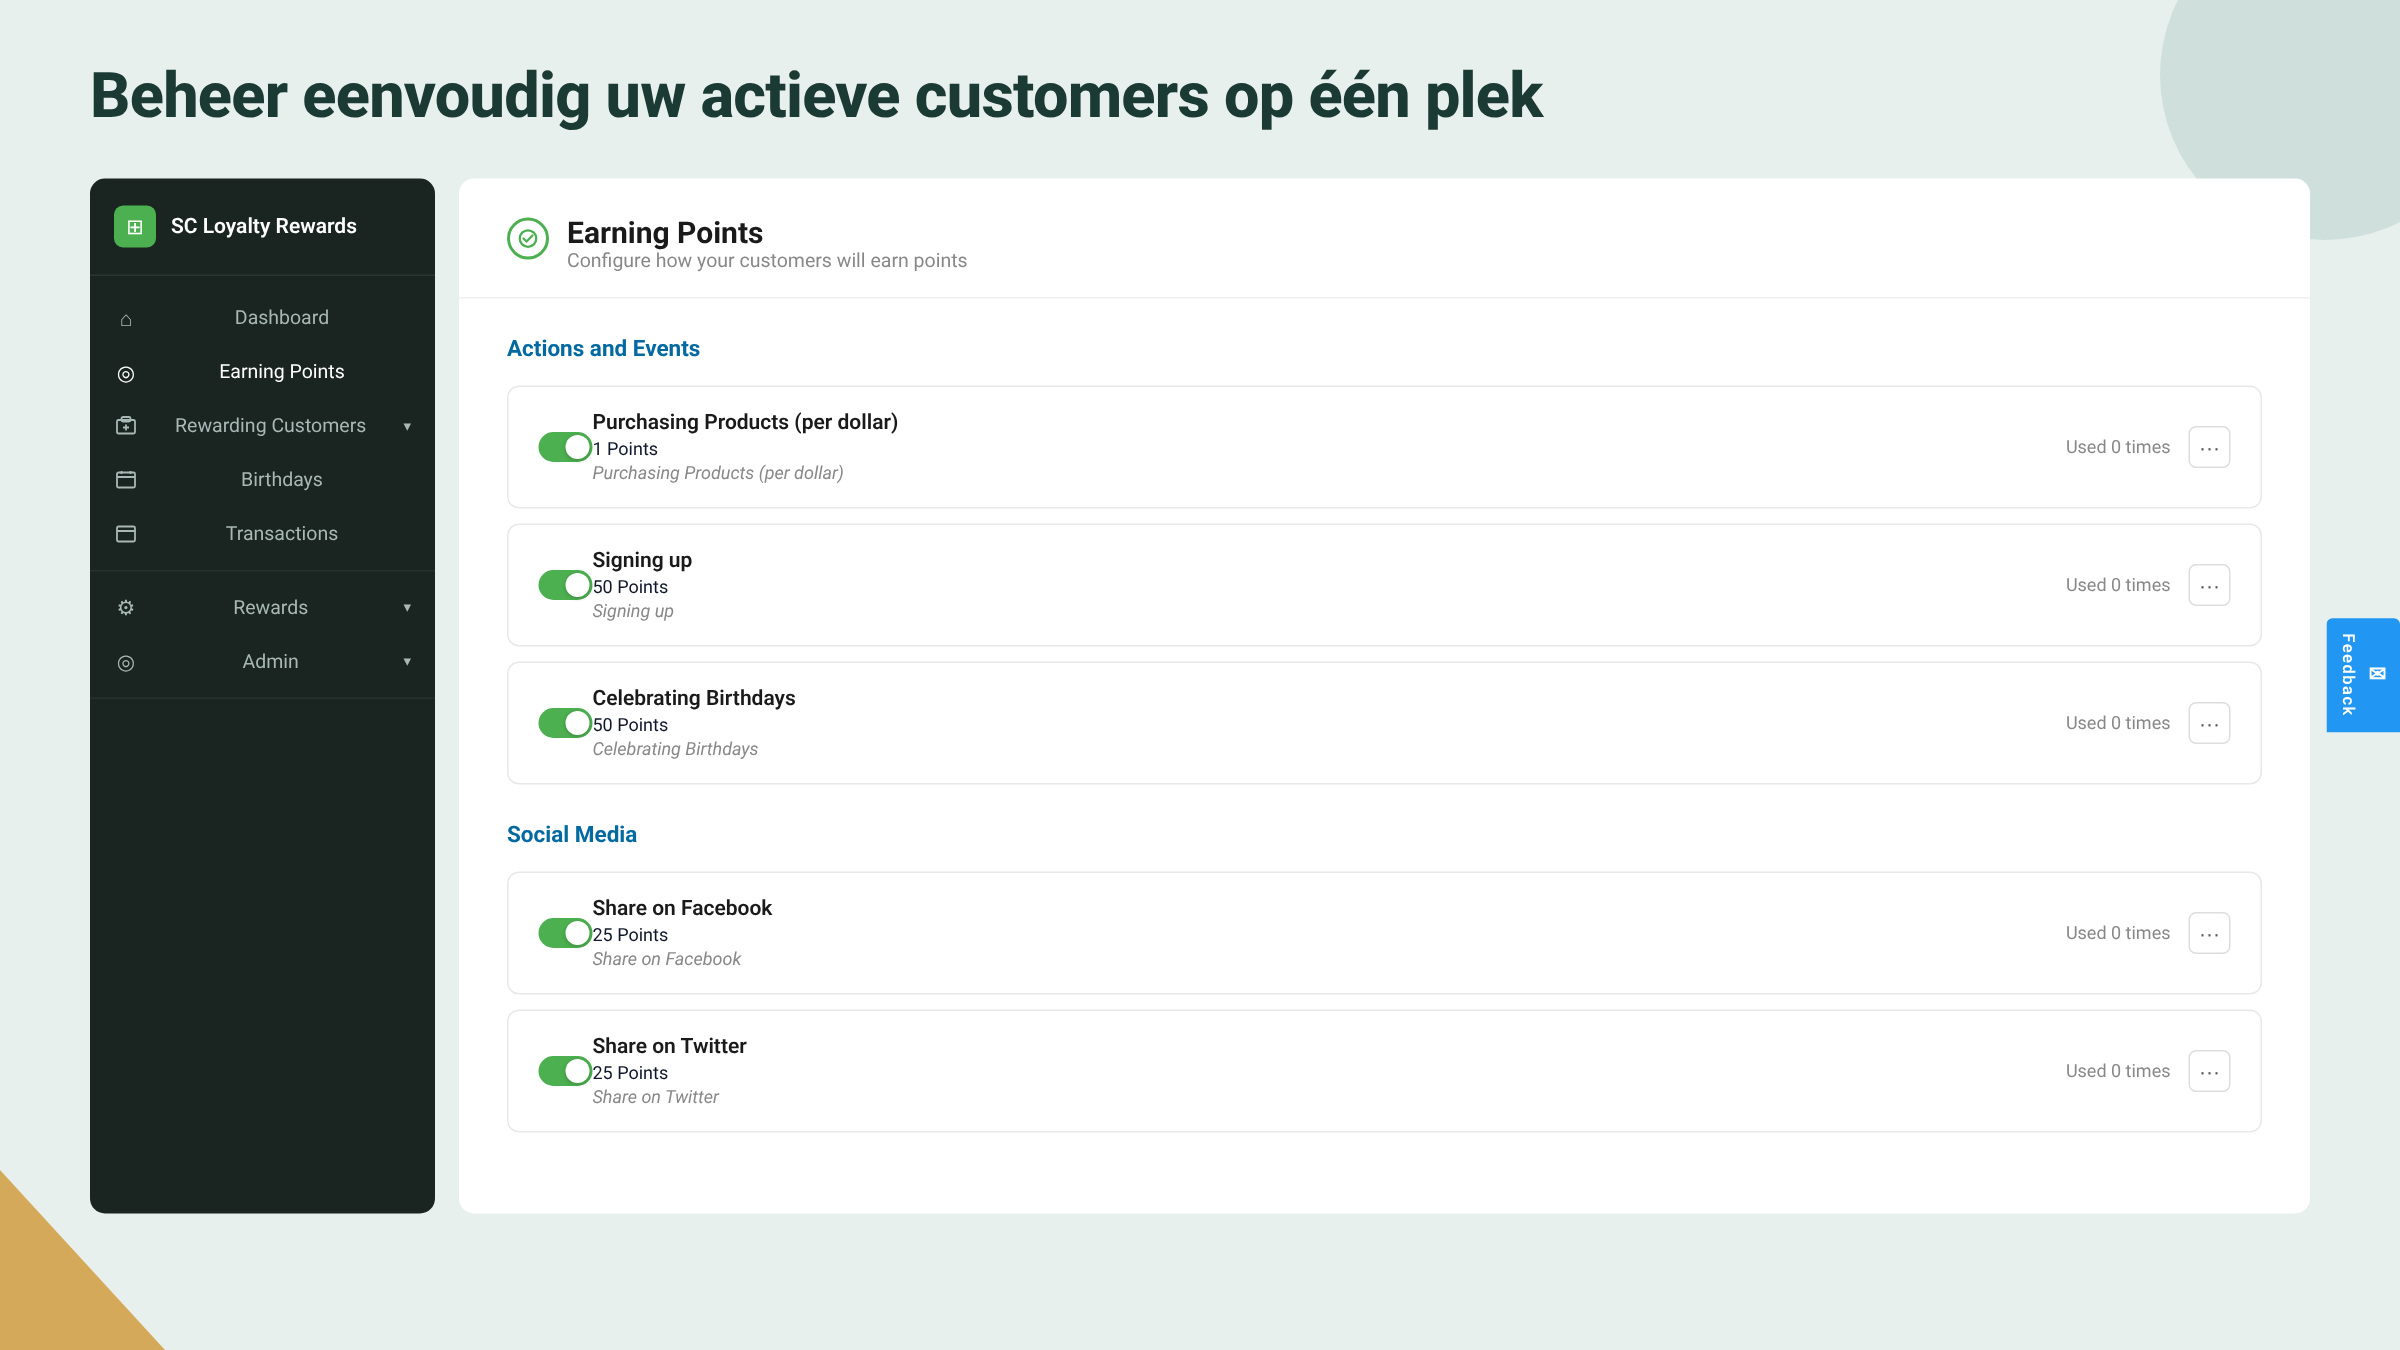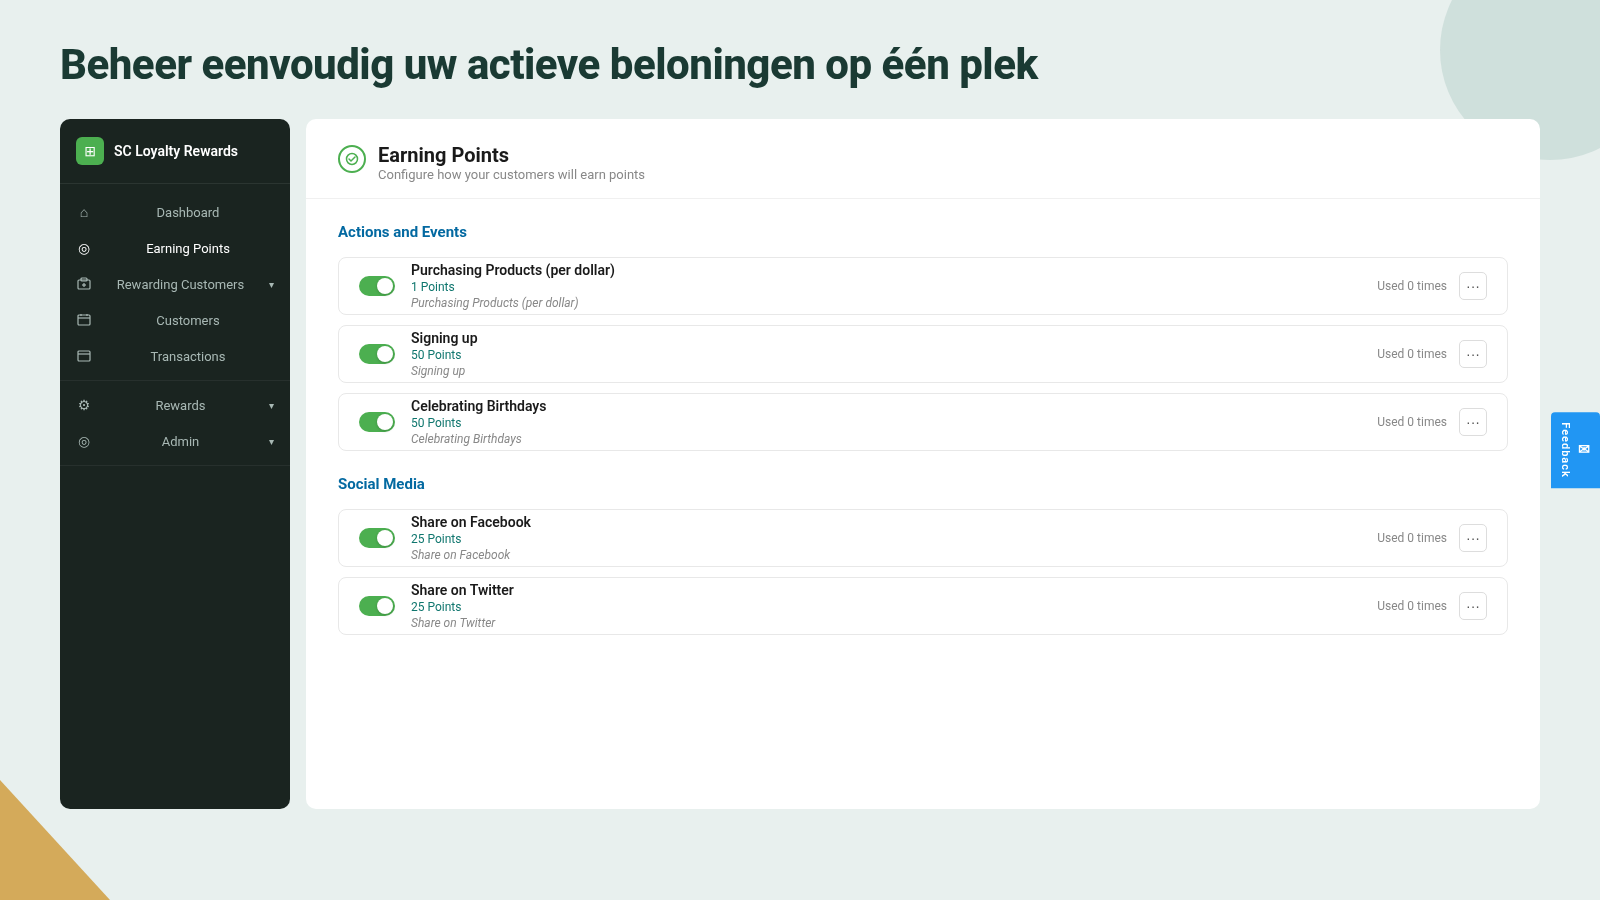--- a/index.html
+++ b/index.html
@@ -310,7 +310,7 @@
 <div class="bg-shape-bottom-left"></div>
 
 <div class="page-header">
-  <h1>Beheer eenvoudig uw actieve beloningen op één plek</h1>
+  <h1>Beheer eenvoudig uw actieve customers op één plek</h1>
 </div>
 
 <div class="main-layout">

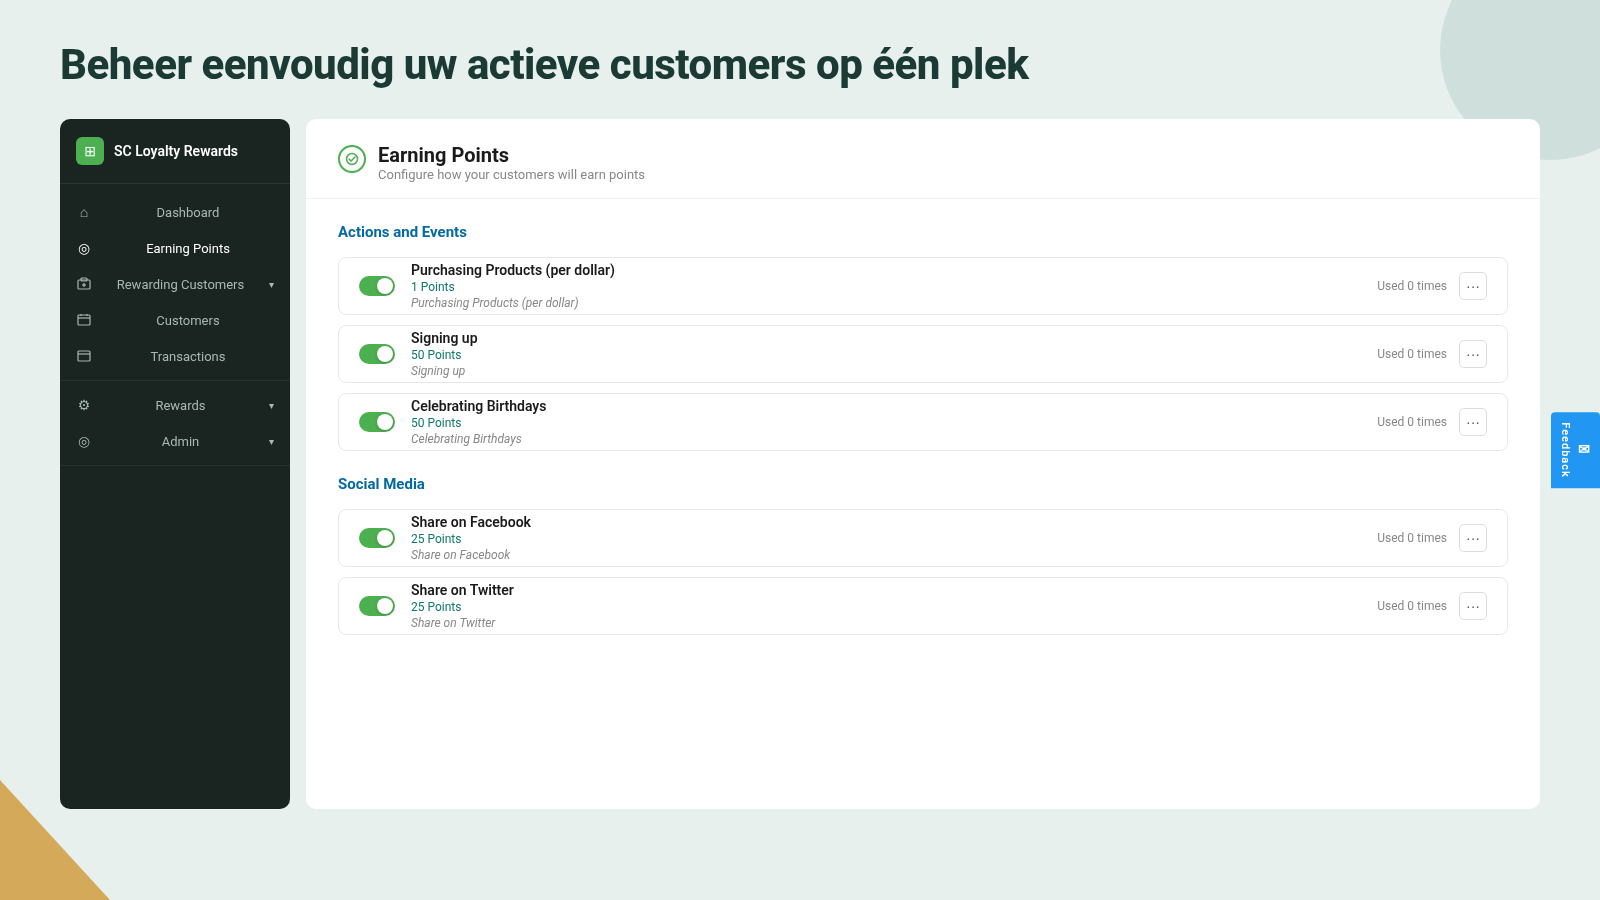--- a/index.html
+++ b/index.html
@@ -200,10 +200,9 @@
     .event-card {
       border: 1px solid #e8e8e8;
       border-radius: 8px;
-      padding: 4px 20px;
-      display: flex;
-      align-items: center;
-      gap: 16px;
+      padding: 16px 20px;
+      display: flex;
+      align-items: center;
       margin-bottom: 10px;
     }
 

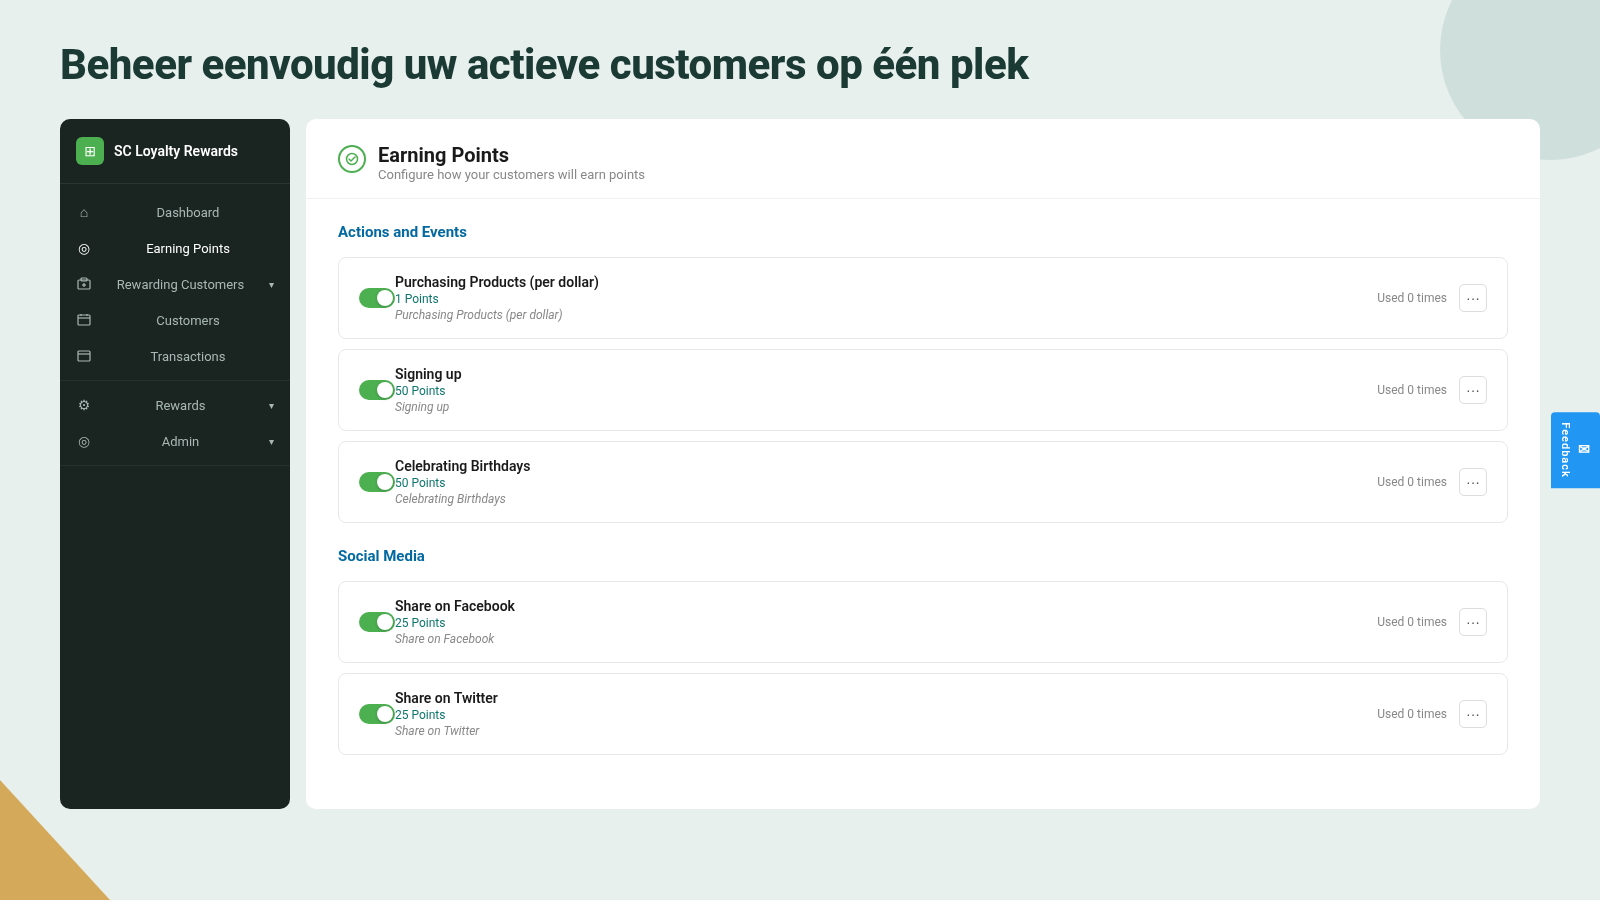--- a/index.html
+++ b/index.html
@@ -239,7 +239,7 @@
 
     .event-points {
       font-size: 12px;
-      color: #0f766e;
+      color: #0f172a;
       margin: 2px 0;
     }
 

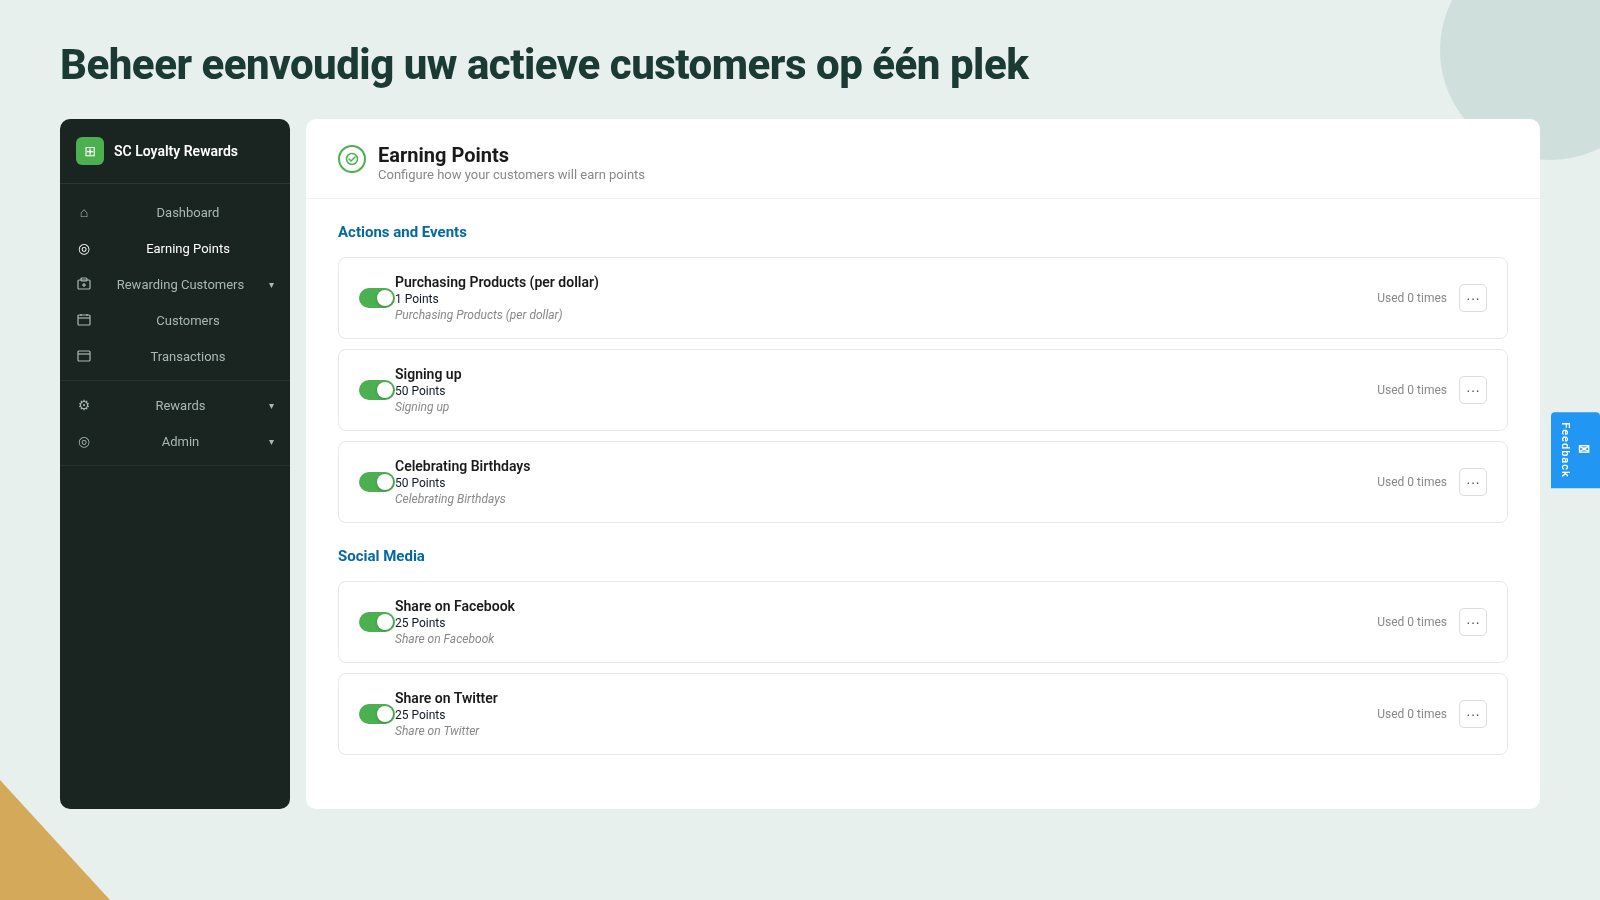--- a/index.html
+++ b/index.html
@@ -353,7 +353,7 @@
             <line x1="10" y1="1" x2="10" y2="3" stroke="#a8b8b4" stroke-width="1.2"></line>
           </svg>
         </span>
-        <span class="sidebar-item-label">Customers</span>
+        <span class="sidebar-item-label">Birthdays</span>
       </div>
 
 

